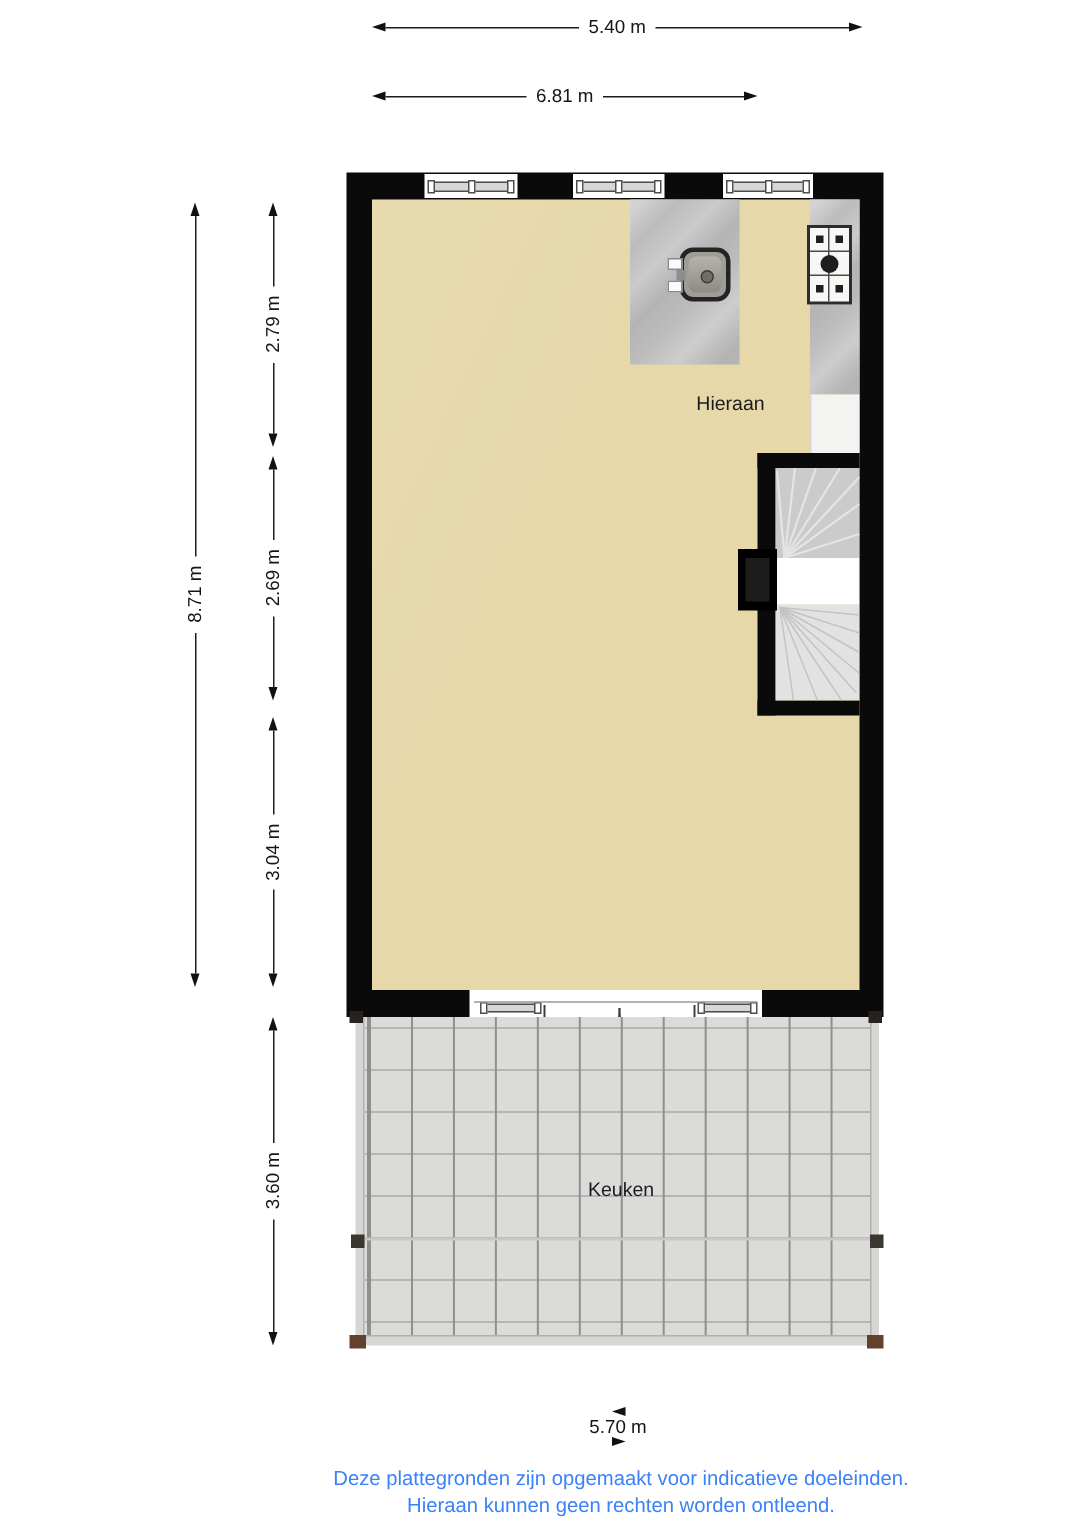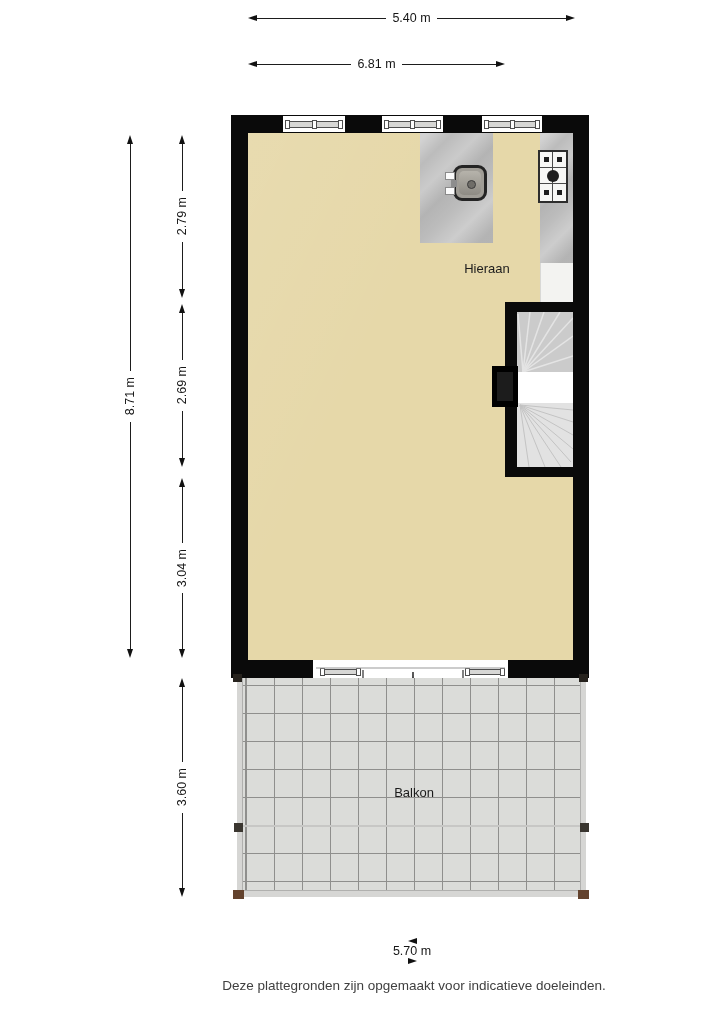--- a/index.html
+++ b/index.html
@@ -240,7 +240,7 @@
   </div>
 
   <div class="room-label" style="left:447px; top:260px; width:80px;">Hieraan</div>
-  <div class="room-label" style="left:374px; top:784px; width:80px;">Balkon</div>
+  <div class="room-label" style="left:374px; top:784px; width:80px;">Keuken</div>
 
   <div class="dim dim-h" style="left:240px; top:938px; width:344px;flex-direction:column;">
     <span class="ah ah-l"></span>

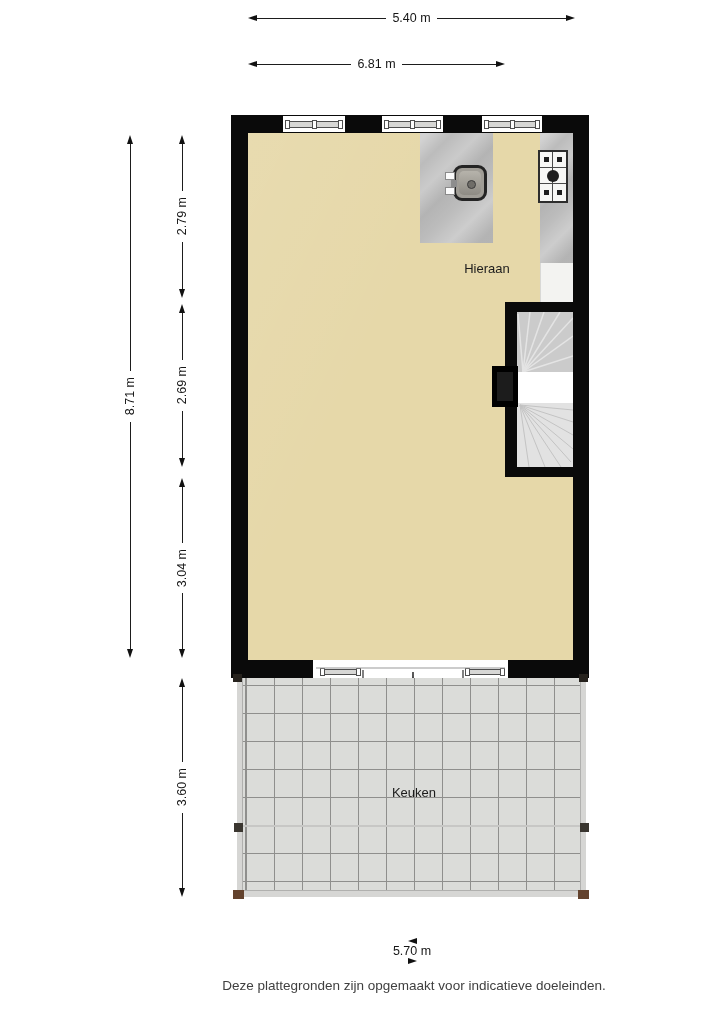--- a/index.html
+++ b/index.html
@@ -83,7 +83,7 @@
   
   .room-label { position:absolute; color:#1b1b1b; font-size:13px; text-align:center; line-height:17px; }
 
-  .footer { position:absolute; left:104px; top:977px; width:620px; text-align:center; font-size:13.5px; line-height:18px; color:#404040; }
+  .footer { position:absolute; left:104px; top:977px; width:620px; text-align:center; font-size:13.5px; line-height:18px; color:#3b82f6; }
 </style>
 </head>
 <body>

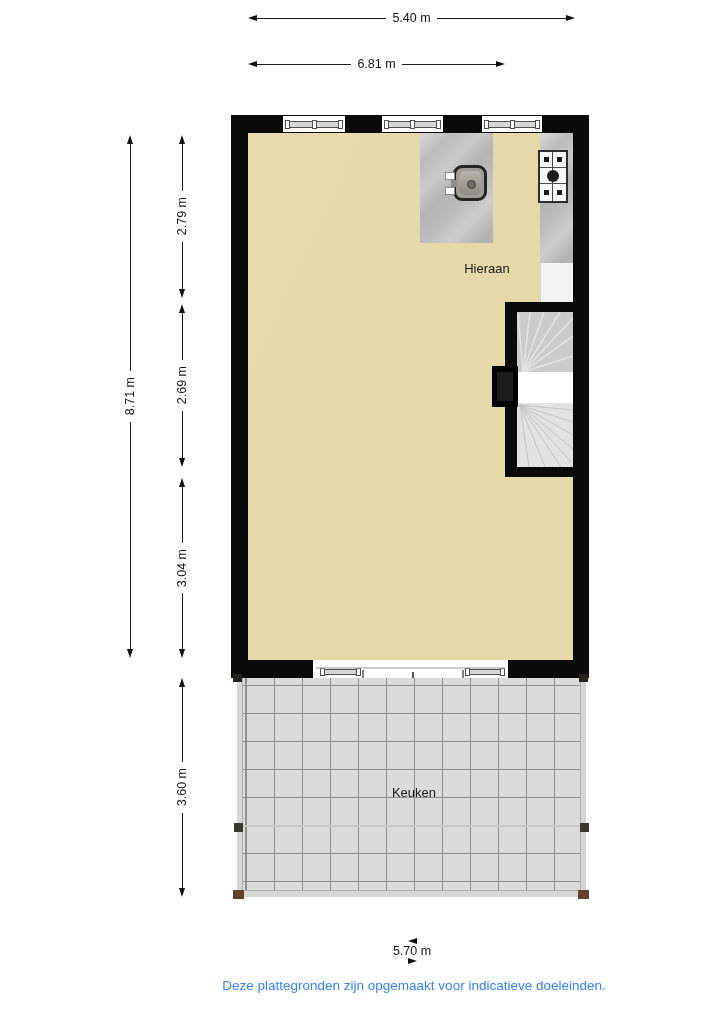--- a/index.html
+++ b/index.html
@@ -252,6 +252,7 @@
 
   <div class="footer">
     <div>Deze plattegronden zijn opgemaakt voor indicatieve doeleinden.</div>
+    <div>Hieraan kunnen geen rechten worden ontleend.</div>
   </div>
 
 </div>

